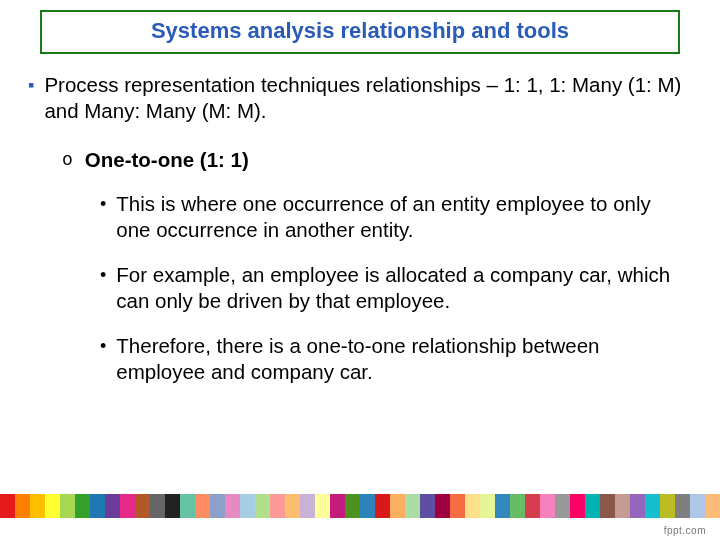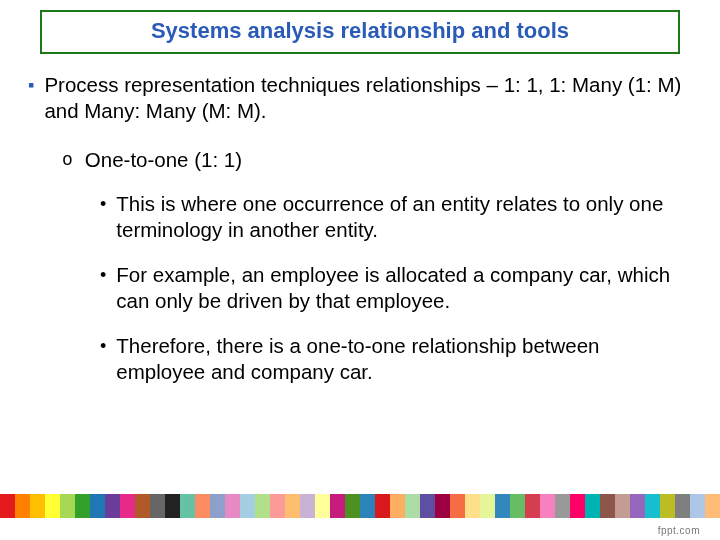--- a/index.html
+++ b/index.html
@@ -72,7 +72,7 @@
   }
   .lvl2 .text {
     flex: 1 1 auto;
-    font-weight: normal;
+    font-weight: bold;
   }
   .lvl3 {
     display: flex;

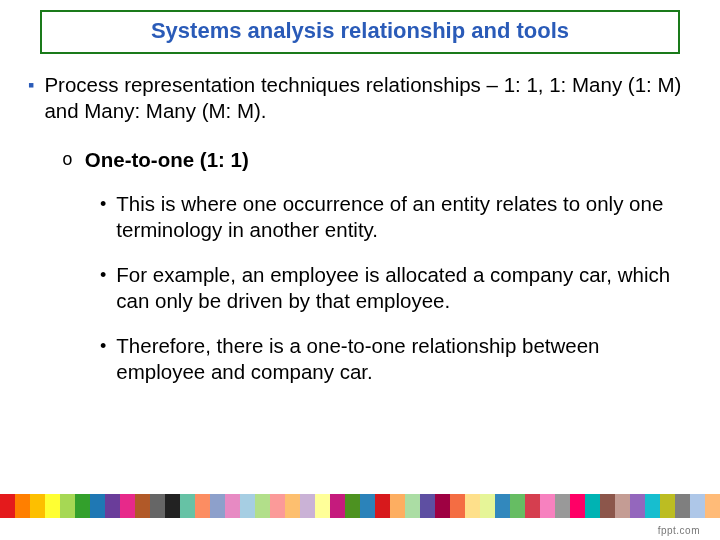--- a/index.html
+++ b/index.html
@@ -134,7 +134,7 @@
 
     <div class="lvl3">
       <span class="bullet">•</span>
-      <span class="text">This is where one occurrence of an entity relates to only one terminology in another entity.</span>
+      <span class="text">This is where one occurrence of an entity employee to only one occurrence in another entity.</span>
     </div>
 
     <div class="lvl3">

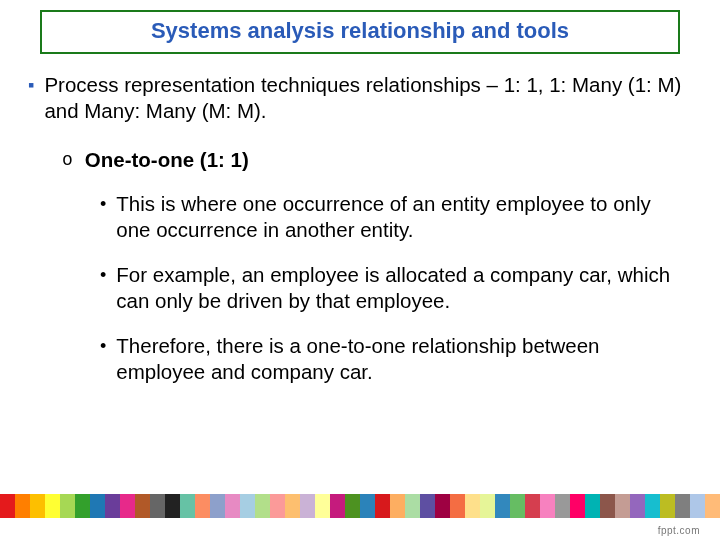--- a/index.html
+++ b/index.html
@@ -104,7 +104,7 @@
   }
   .logo {
     position: absolute;
-    right: 20px;
+    right: 14px;
     bottom: 4px;
     font-size: 10px;
     color: #777;

